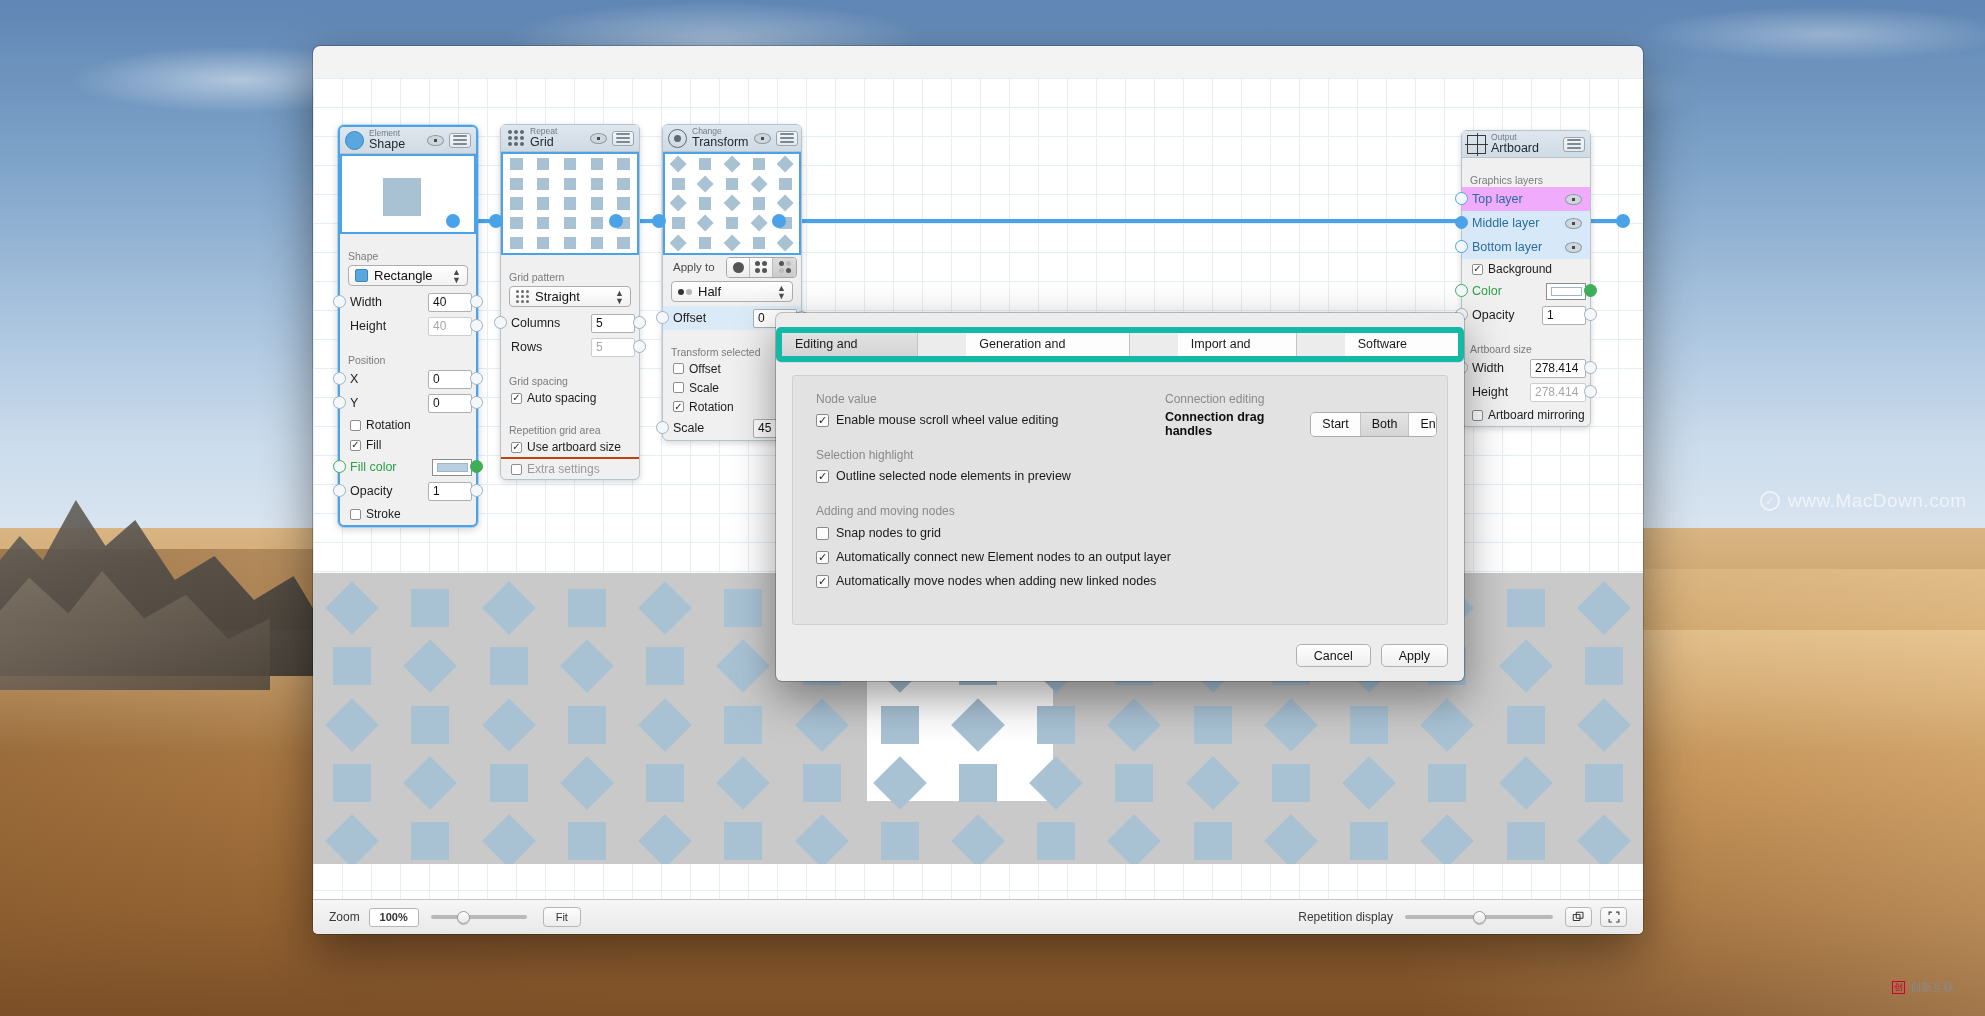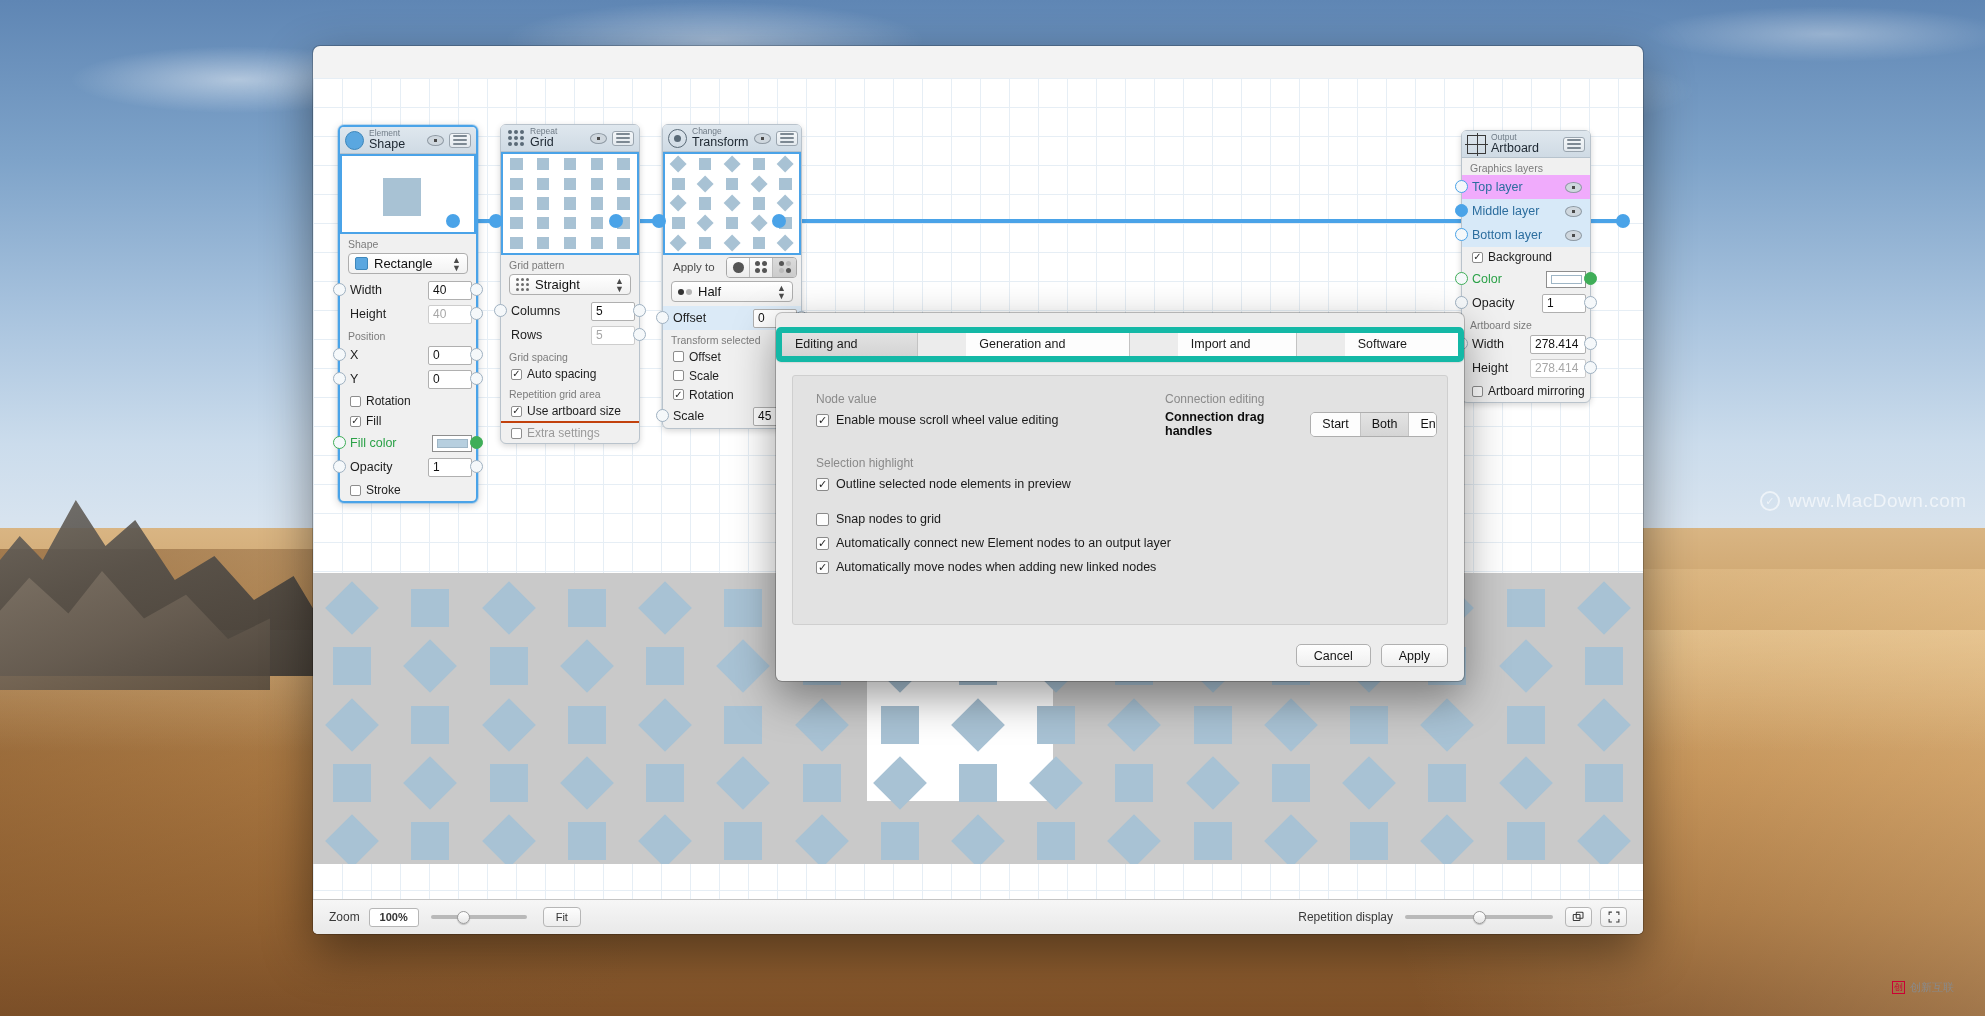--- a/index.html
+++ b/index.html
@@ -135,7 +135,7 @@
     background:#fff; border:2px solid #4aa3e8; margin:0;
     position:relative; overflow:hidden;
   }
-  .sect { font-size:10.5px; color:#7b7b7b; padding:4px 8px 1px 8px; }
+  .sect { font-size:10.5px; color:#7b7b7b; padding:16px 8px 1px 8px; }
   .row { display:flex; align-items:center; height:24px; padding:0 4px 0 10px; position:relative; }
   .row .lbl { font-size:12.5px; color:#1d1d1d; }
   .row .lbl.green { color:#2aa147; }

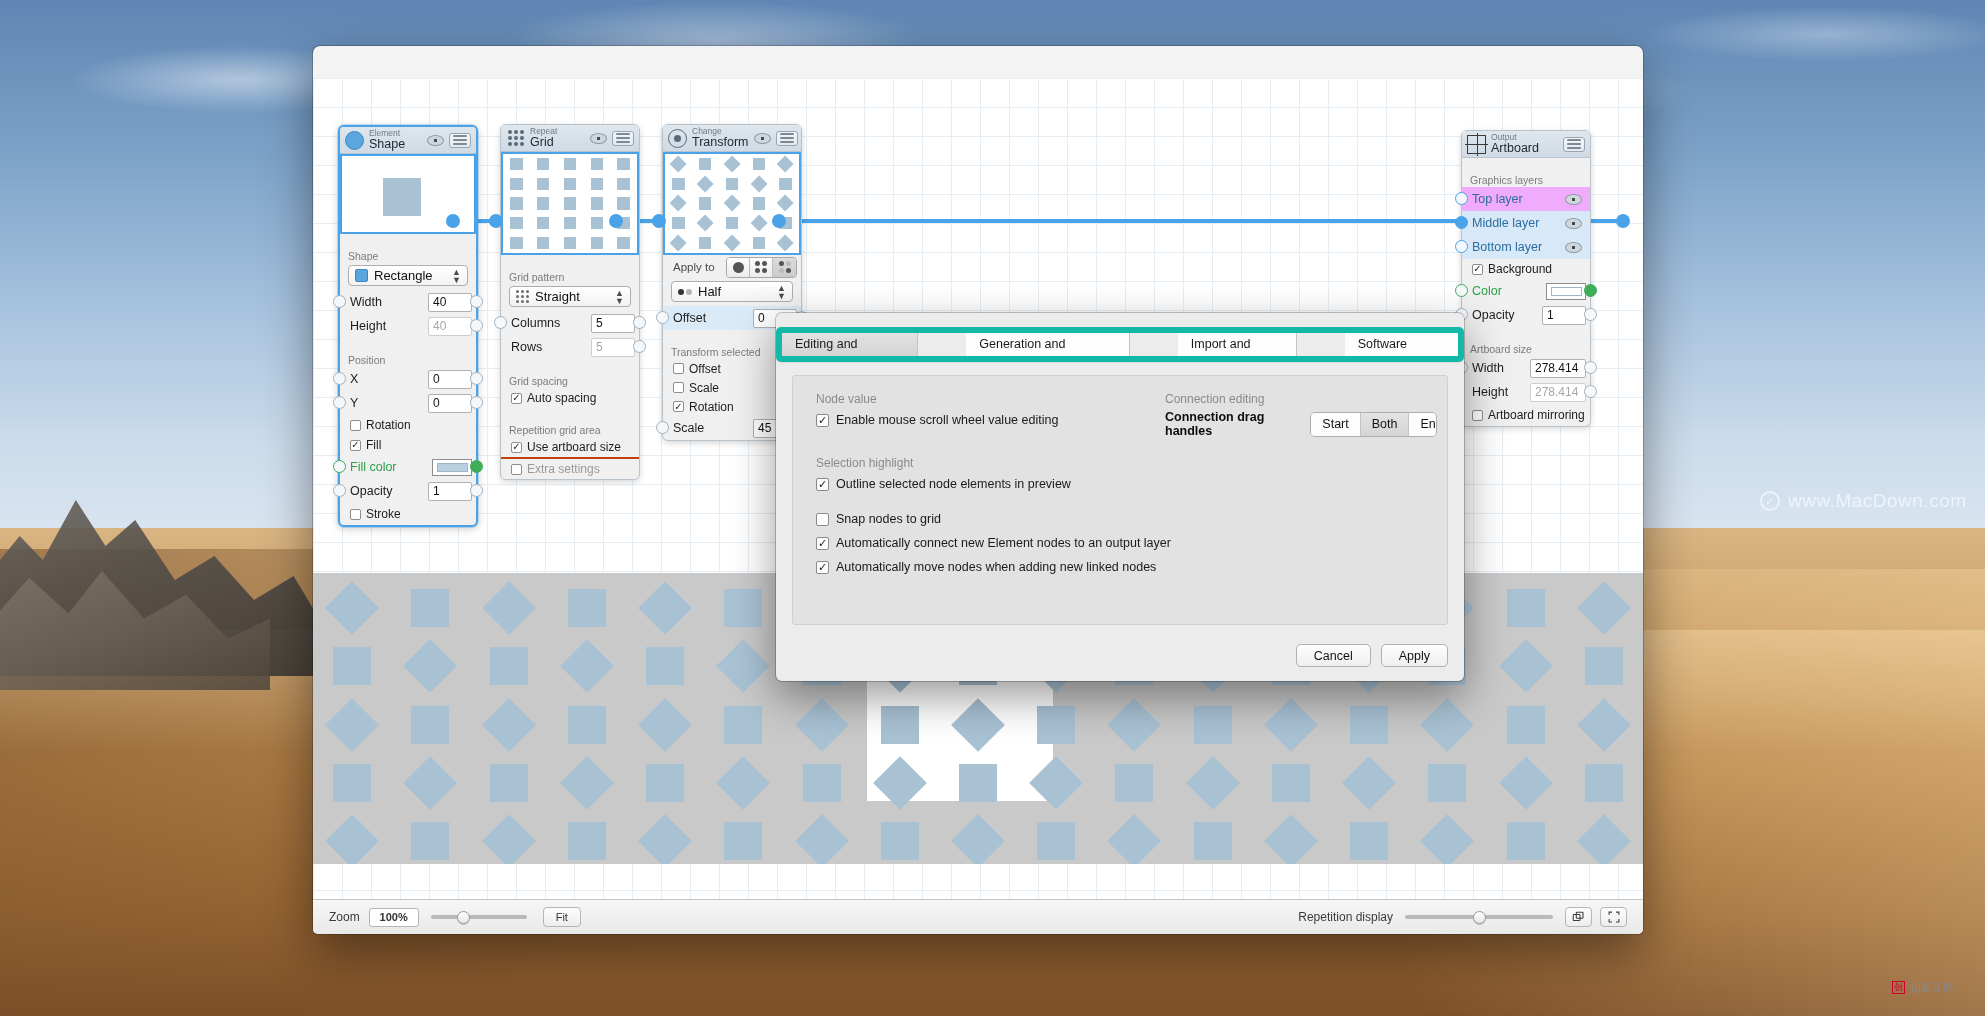--- a/index.html
+++ b/index.html
@@ -775,7 +775,7 @@
       </div>
     </div>
 
-    <div style="position:absolute;left:23px;top:80px;right:10px;">
+    <div style="position:absolute;left:23px;top:72px;right:10px;">
       <div class="grp">Selection highlight</div>
       <div class="chkrow" style="margin-top:7px">
         <span class="chk">✓</span>

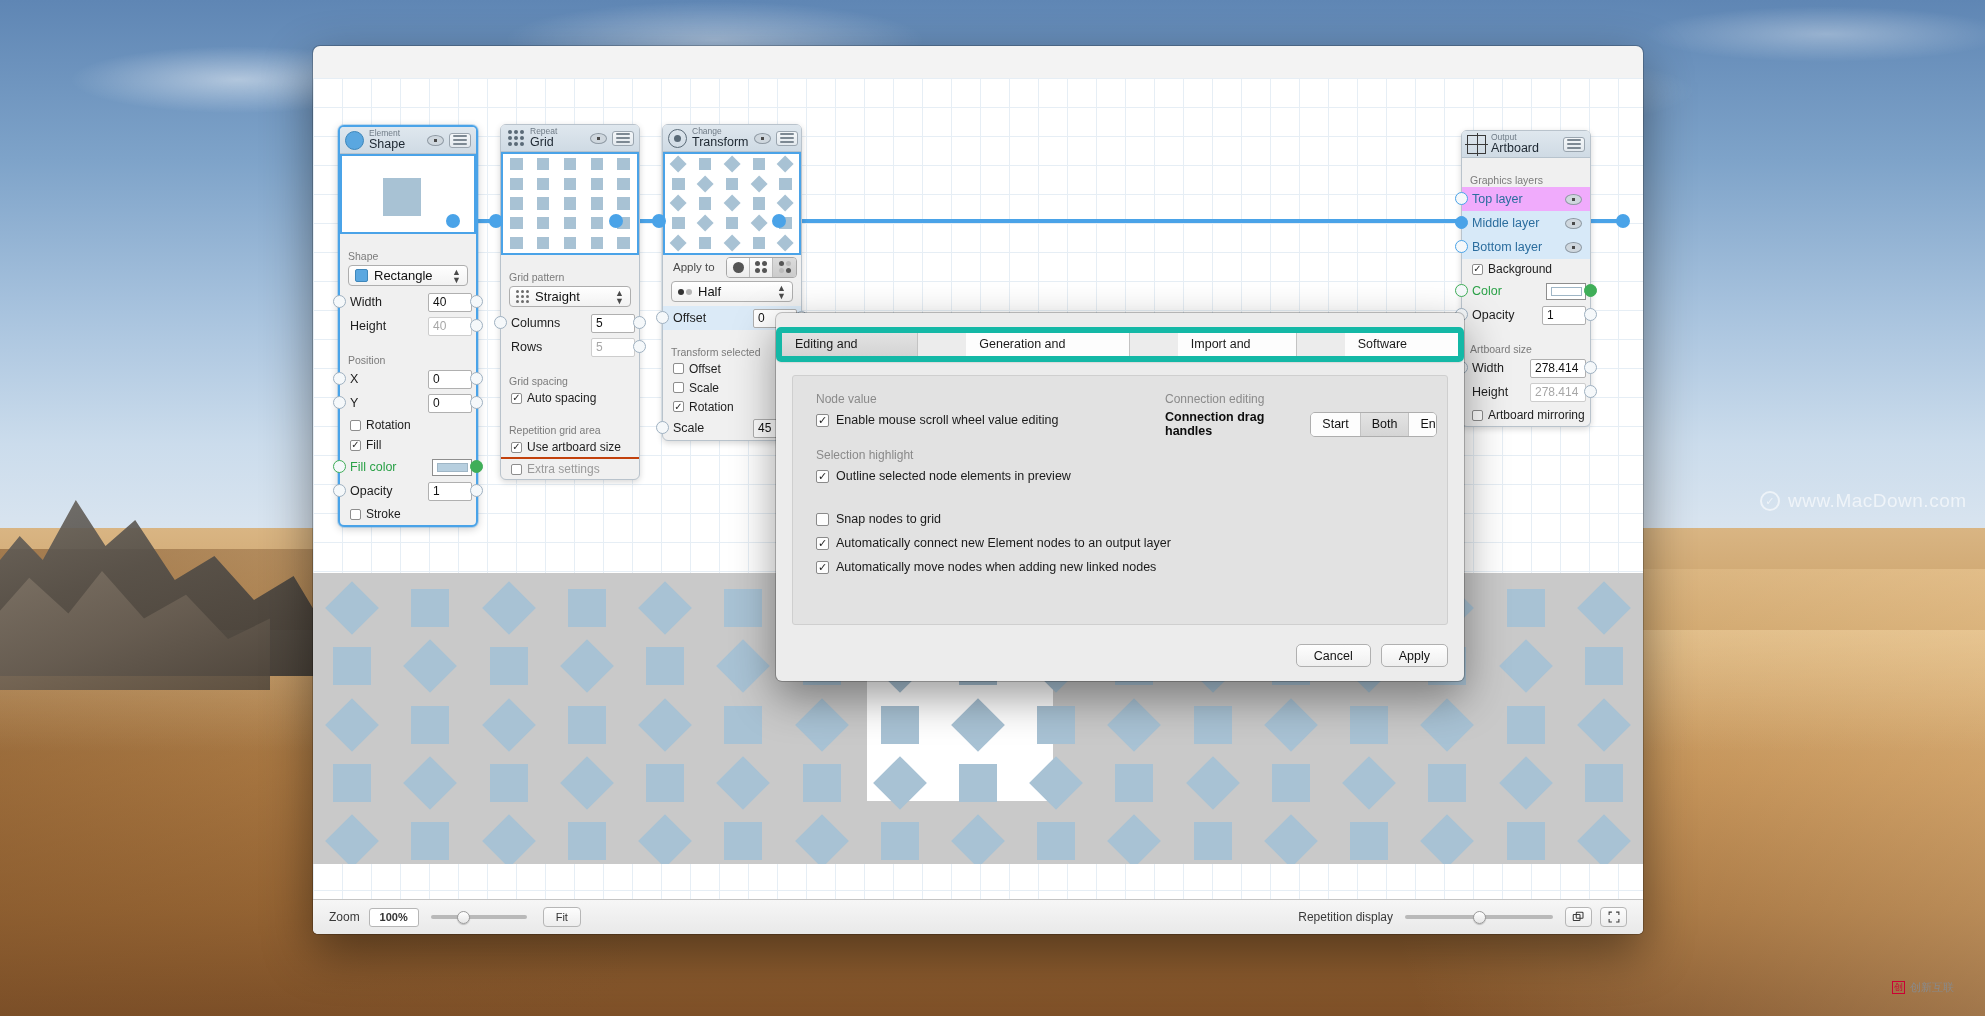--- a/index.html
+++ b/index.html
@@ -784,6 +784,7 @@
     </div>
 
     <div style="position:absolute;left:23px;top:128px;right:10px;">
+      <div class="grp">Adding and moving nodes</div>
       <div class="chkrow" style="margin-top:8px">
         <span class="chk"></span>
         <span>Snap nodes to grid</span>

